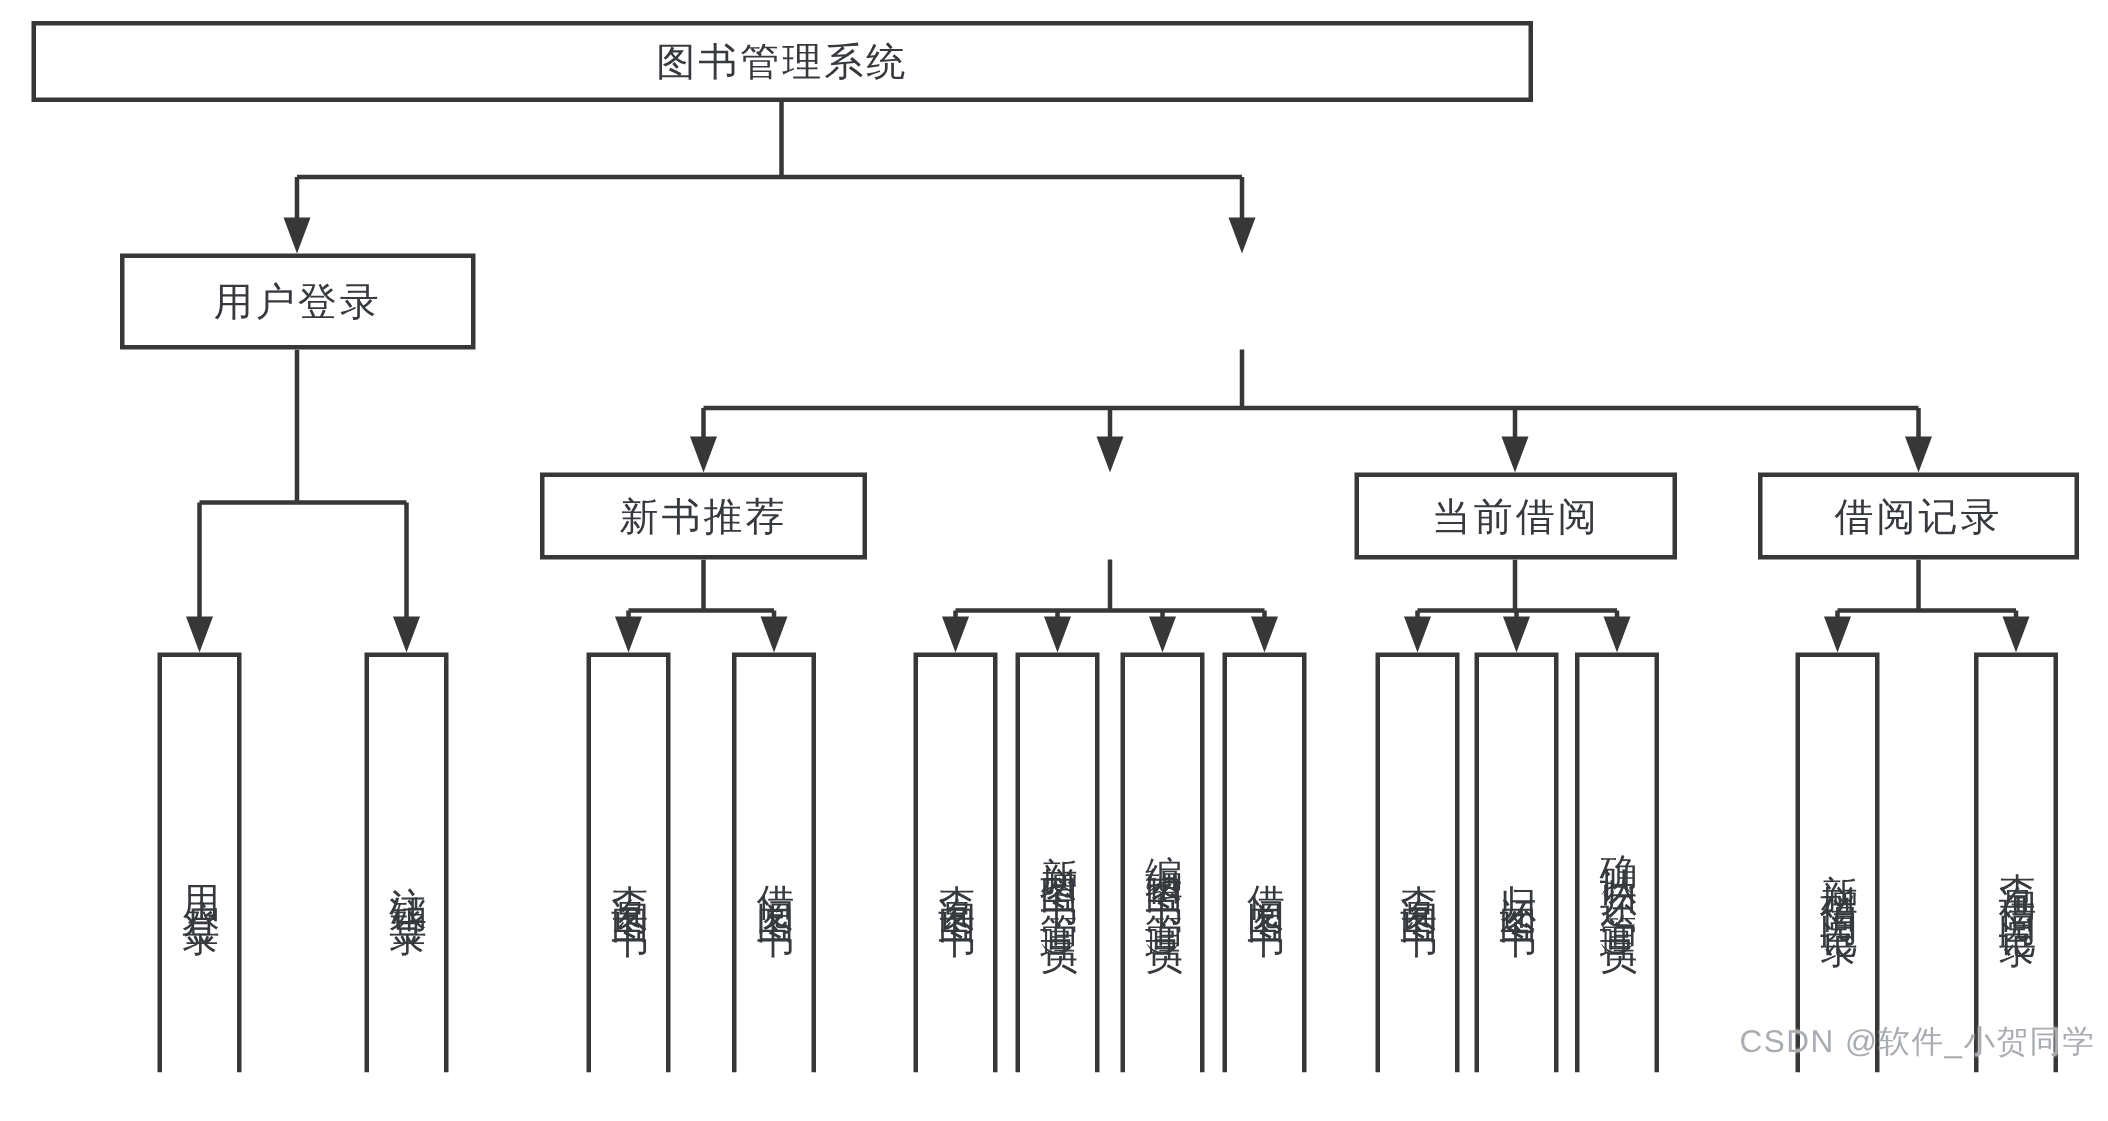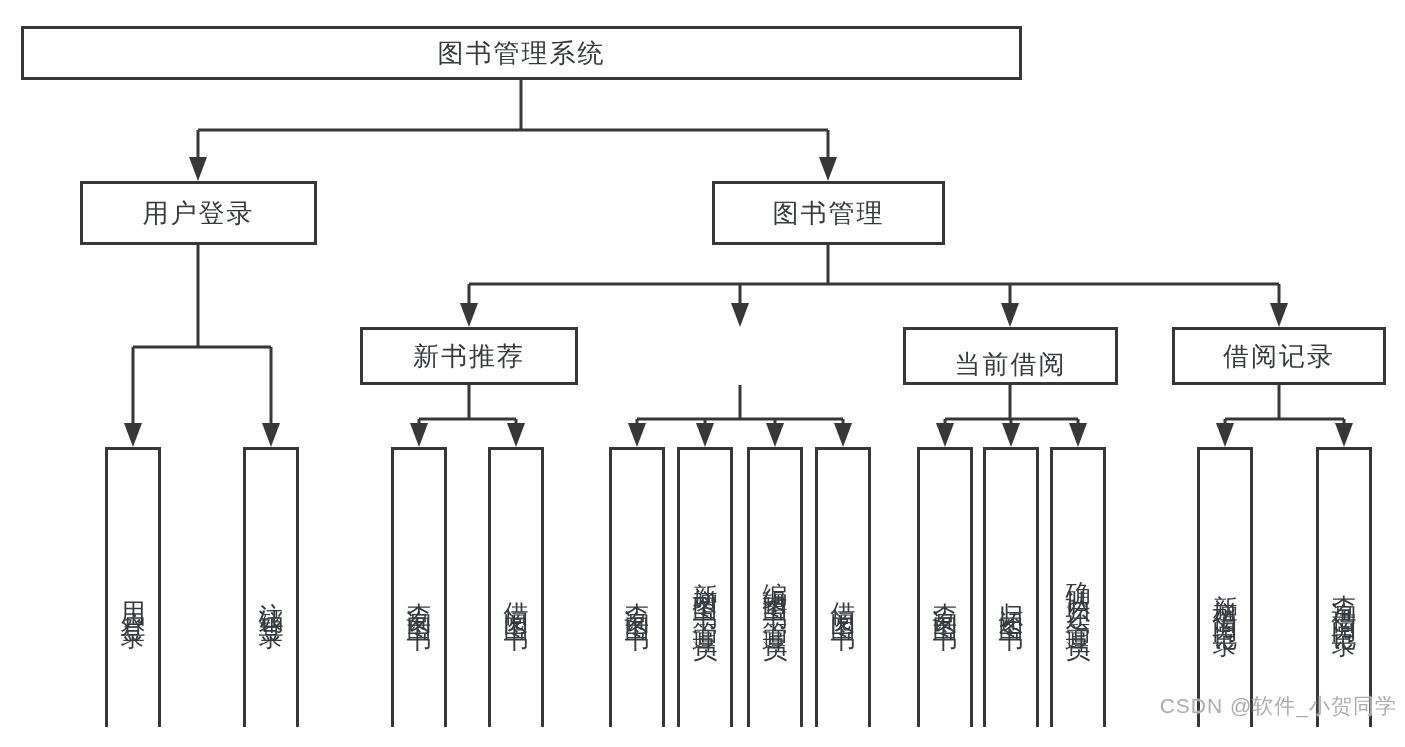--- a/index.html
+++ b/index.html
@@ -9,7 +9,6 @@
     background:#ffffff;
     font-family:"Liberation Sans","DejaVu Sans",sans-serif;
     overflow:hidden;
-    margin-top:12px;
   }
   #wires{position:absolute;left:0;top:0;z-index:1;}
   .node{

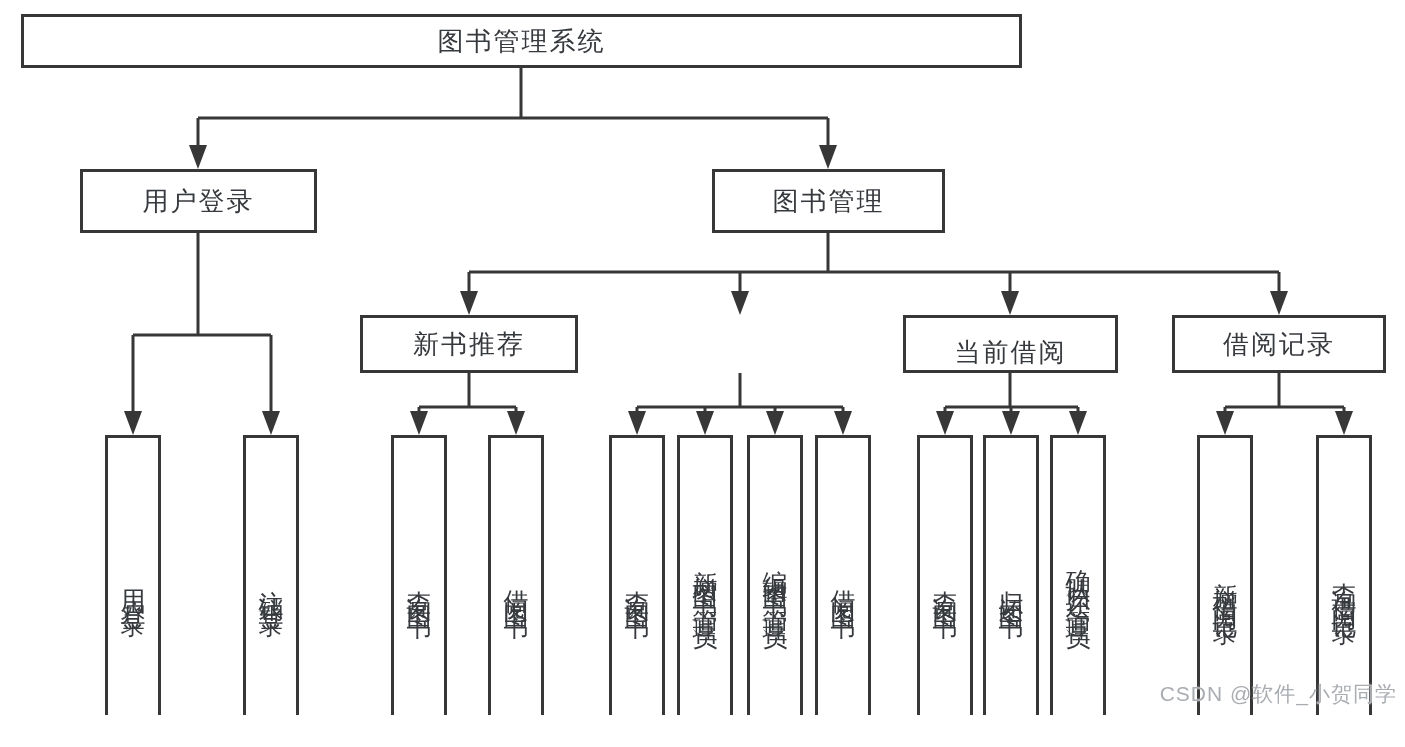--- a/index.html
+++ b/index.html
@@ -119,9 +119,6 @@
   <div class="node h-node" id="box-user-login">
     <span>用户登录</span>
   </div>
-  <div class="node h-node" id="box-book-mgmt">
-    <span>图书管理</span>
-  </div>
 
   <div class="node h-node" id="box-new-book">
     <span>新书推荐</span>

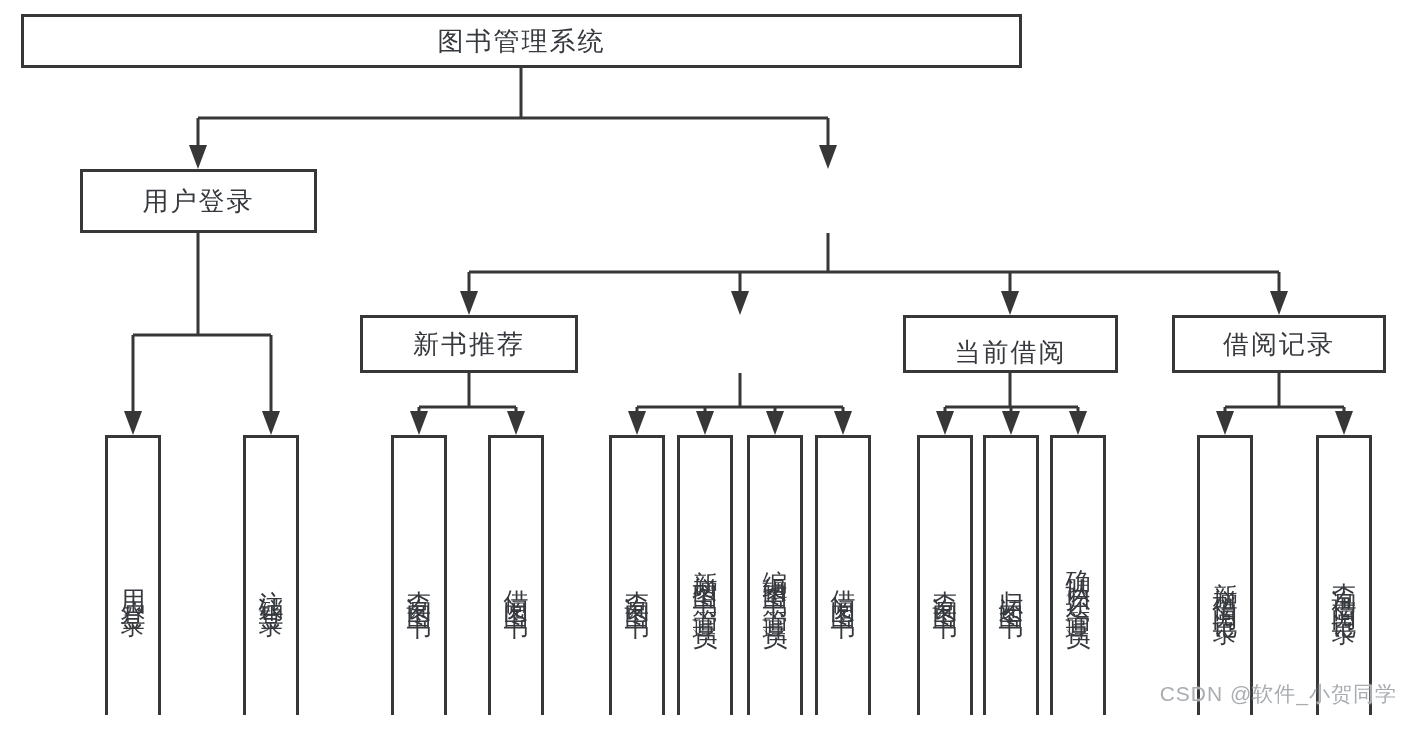--- a/index.html
+++ b/index.html
@@ -47,7 +47,7 @@
   #box-book-mgmt{left:712px;top:169px;width:233px;height:64px;}
   #box-new-book{left:360px;top:315px;width:218px;height:58px;text-align:center;}
   #box-borrow{left:633px;top:315px;width:214px;height:58px;}
-  #box-current{left:903px;top:315px;width:215px;height:58px;align-items:flex-end;}
+  #box-current{left:903px;top:315px;width:215px;height:58px;}
   #box-records{left:1172px;top:315px;width:214px;height:58px;}
   #leaf-ul-1{left:105px;} #leaf-ul-2{left:243px;}
   #leaf-nb-1{left:391px;} #leaf-nb-2{left:488px;}

